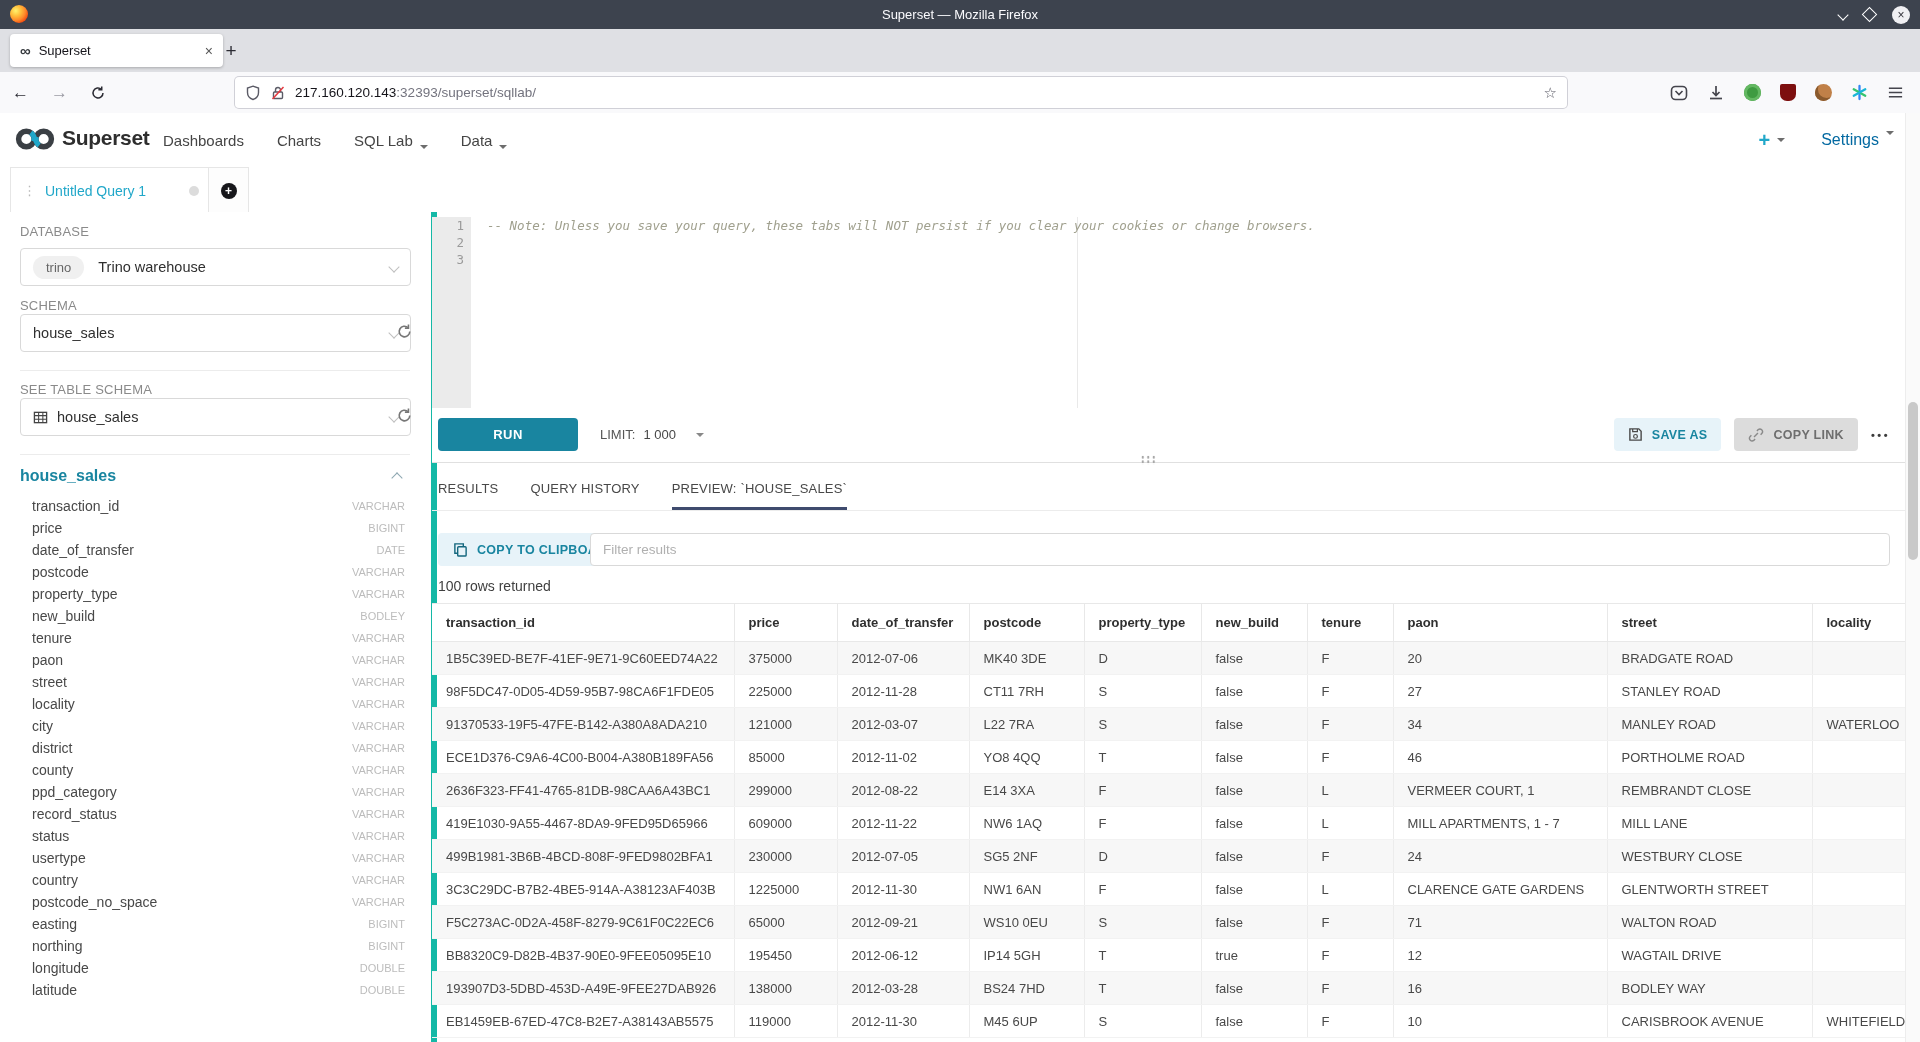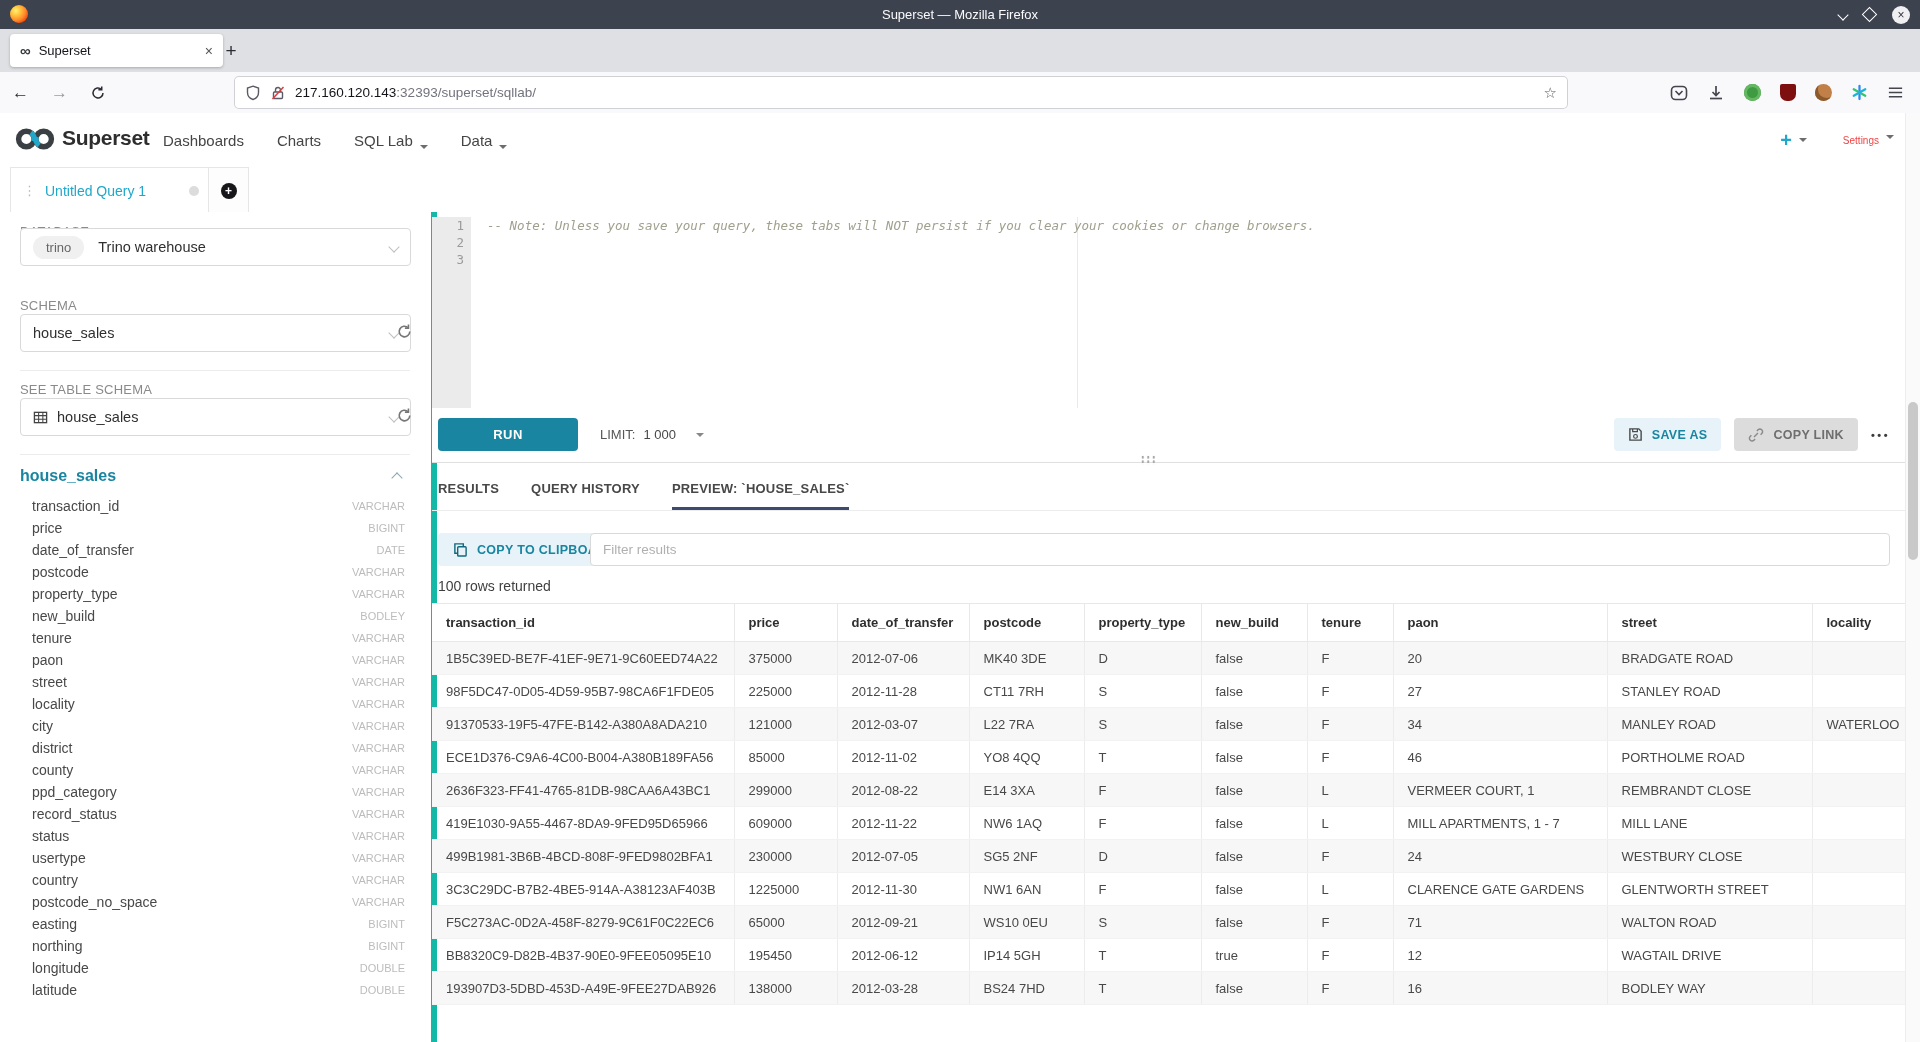--- a/index.html
+++ b/index.html
@@ -57,7 +57,7 @@
     border-top:4px solid #6d6d6d;display:inline-block;margin-left:7px}
   .navbar-right{position:absolute;right:26px;top:0;height:54px;display:flex;align-items:center;gap:36px}
   .nav-plus{display:flex;align-items:center;font-size:20px;font-weight:bold;color:var(--brand)}
-  .nav-settings{display:flex;align-items:flex-start;font-size:10px;color:#ef4444}
+  .nav-settings{display:flex;align-items:flex-start;font-size:16px;color:#0369a1}
 
   
   .qtab-strip{position:absolute;left:0;top:167px;width:100%;height:45px;background:#fff}

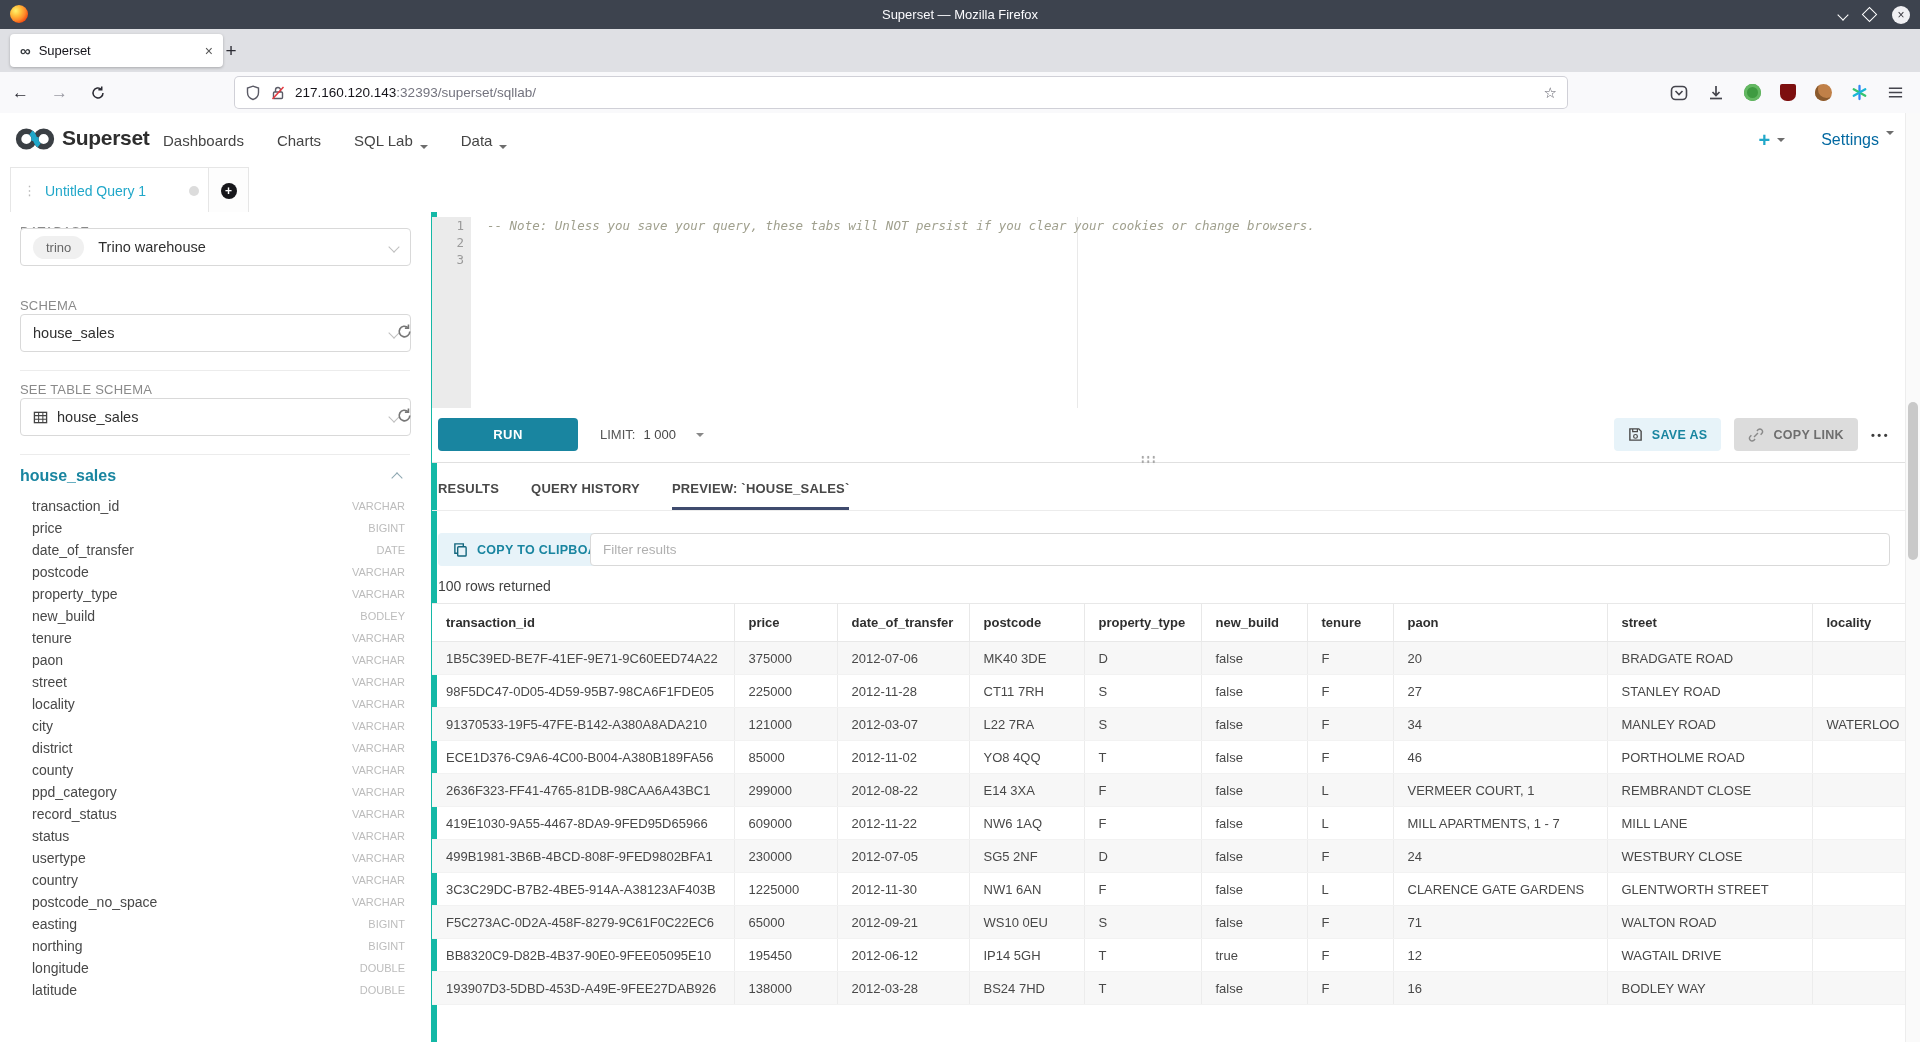--- a/index.html
+++ b/index.html
@@ -308,7 +308,7 @@
 
   <aside class="sidebar">
     <span class="side-label" style="top:12px">DATABASE</span>
-    <div class="side-select" style="top:16px">
+    <div class="side-select" style="top:36px">
       <span class="pill">trino</span>
       <span>Trino warehouse</span>
       <span class="select-chev chev down"></span>

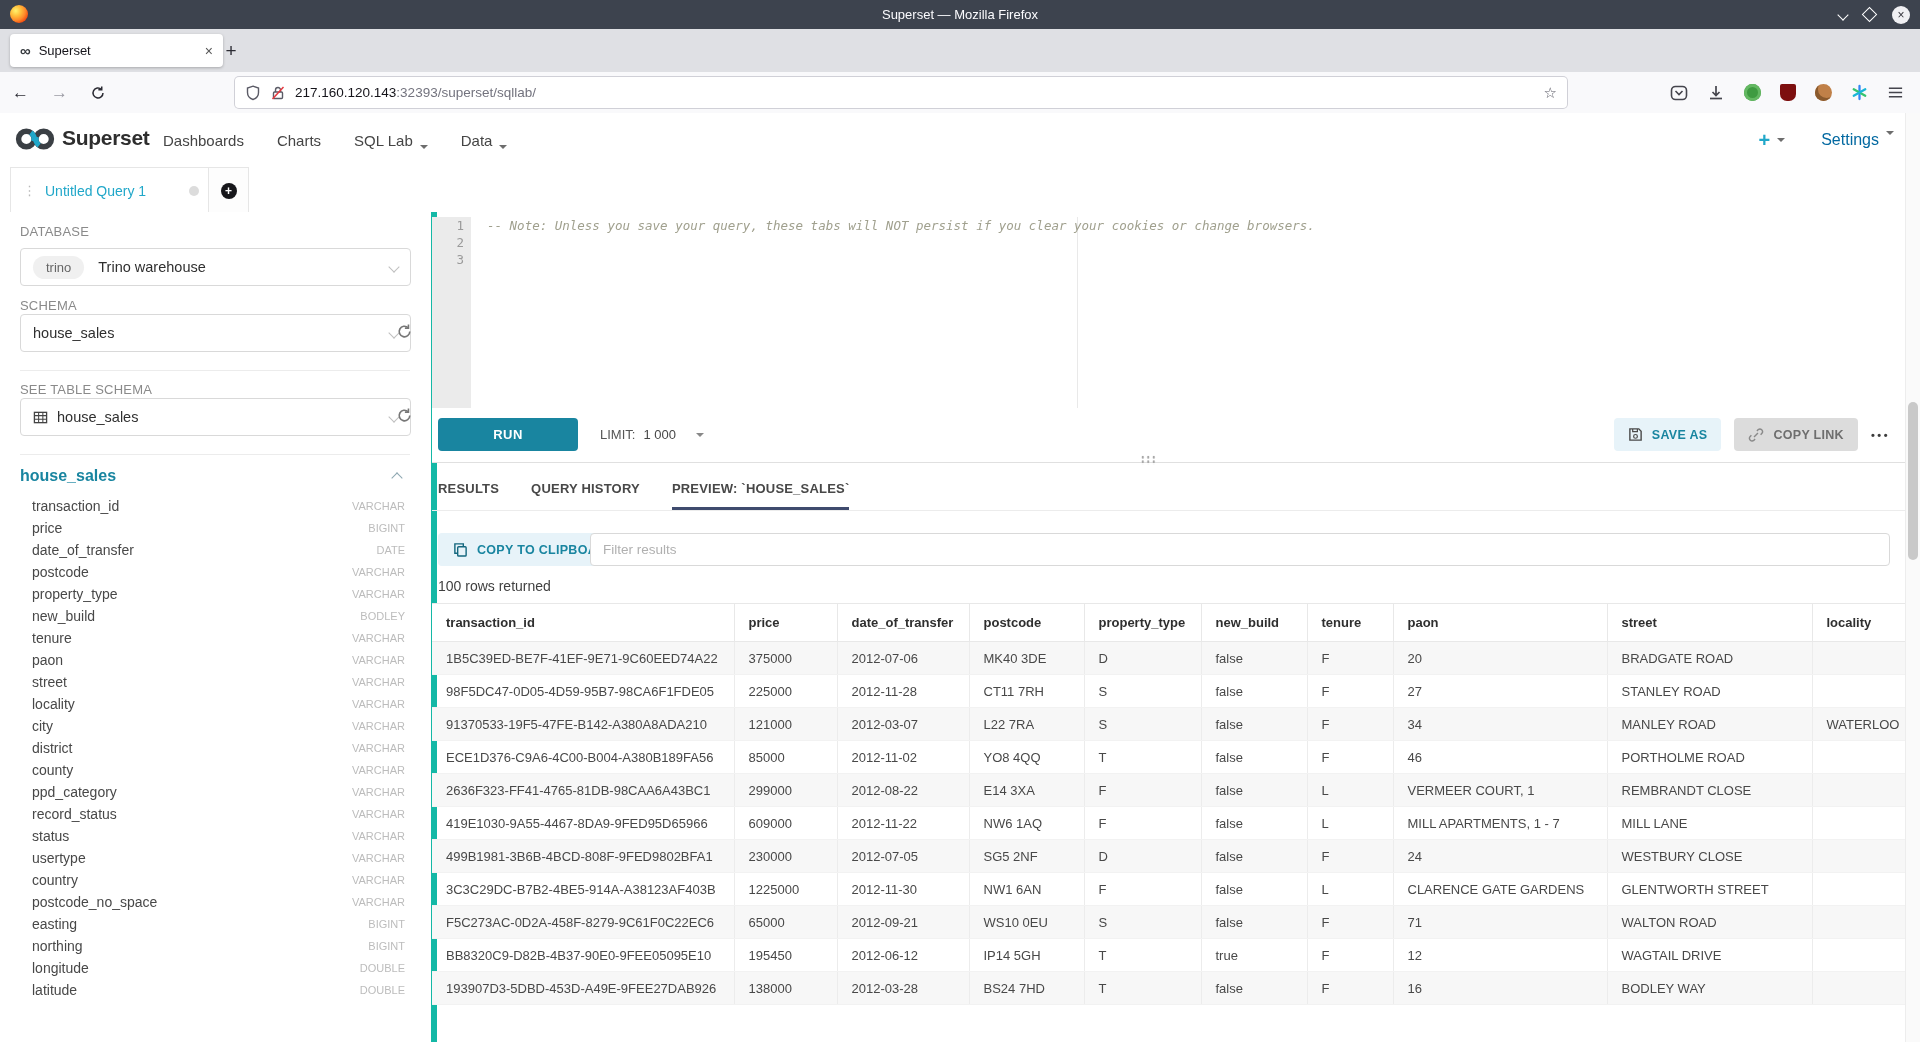--- a/index.html
+++ b/index.html
@@ -123,7 +123,7 @@
   
   .south-tabs{position:absolute;left:432px;top:470px;width:1473px;height:41px;display:flex;gap:32px;
     padding-left:6px;border-bottom:1px solid #ececec;box-sizing:border-box}
-  .s-tab{display:flex;align-items:center;font-size:13px;font-weight:bold;color:#484848;letter-spacing:.2px;
+  .s-tab{display:flex;align-items:center;font-size:13px;font-weight:normal;color:#484848;letter-spacing:.2px;
     border-bottom:3px solid transparent;height:100%;box-sizing:border-box}
   .s-tab.active{border-bottom-color:var(--underline)}
 

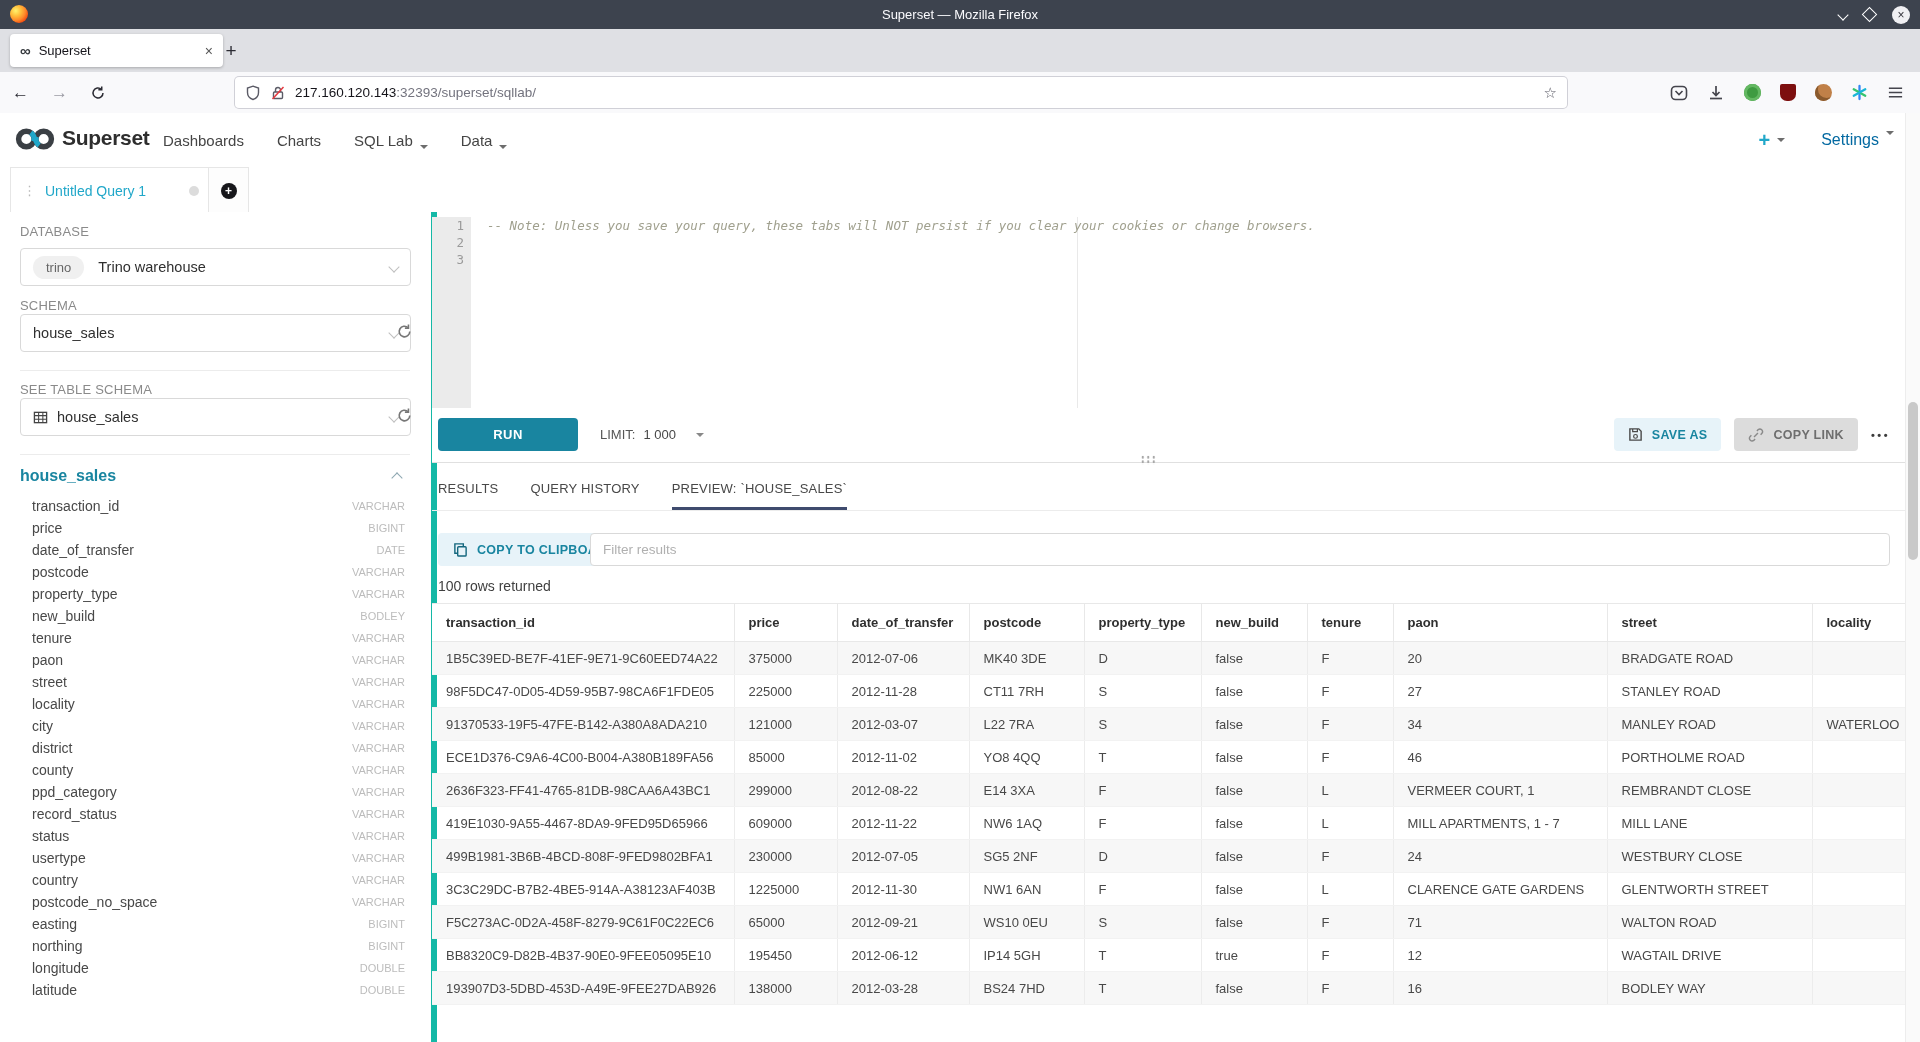--- a/index.html
+++ b/index.html
@@ -656,6 +656,18 @@
           <td>BODLEY WAY</td>
           <td></td>
         </tr>
+        <tr>
+          <td>EB1459EB-67ED-47C8-B2E7-A38143AB5575</td>
+          <td>119000</td>
+          <td>2012-11-30</td>
+          <td>M45 6UP</td>
+          <td>S</td>
+          <td>false</td>
+          <td>F</td>
+          <td>10</td>
+          <td>CARISBROOK AVENUE</td>
+          <td>WHITEFIELD</td>
+        </tr>
       </tbody>
   </table>
 

